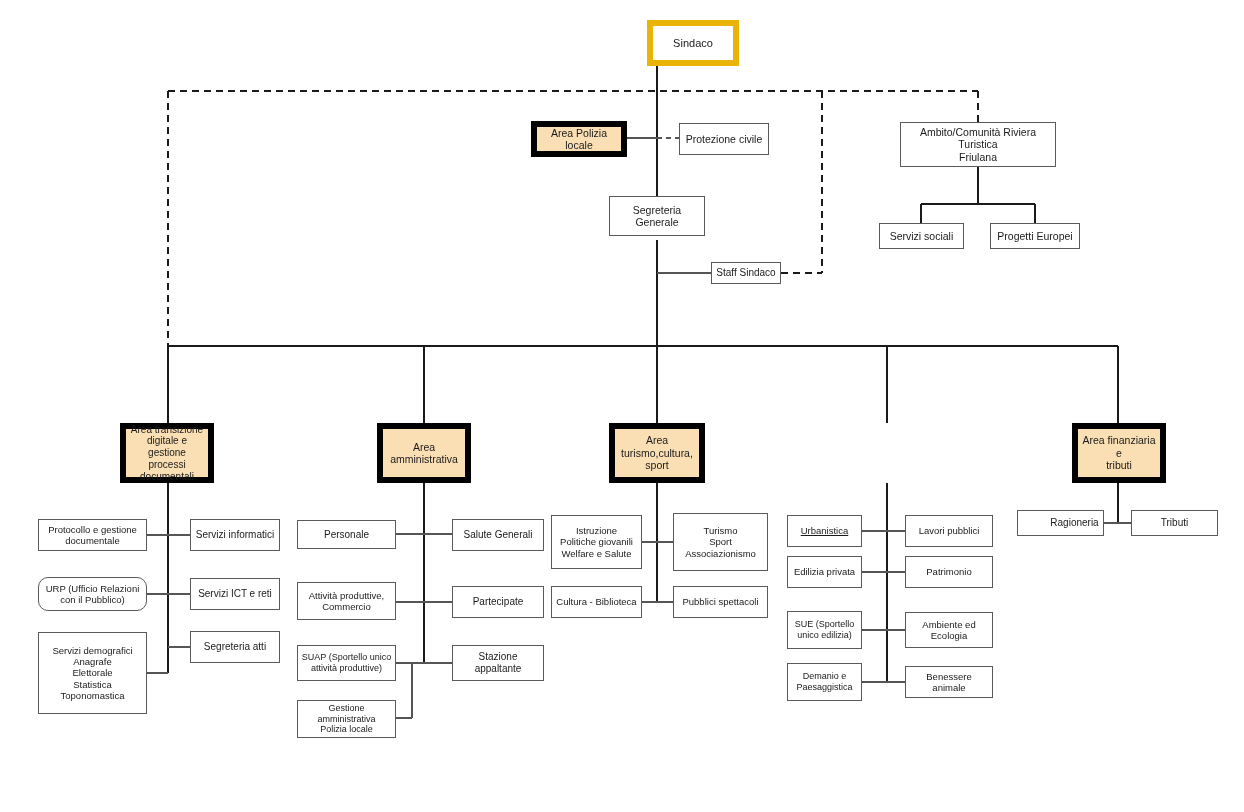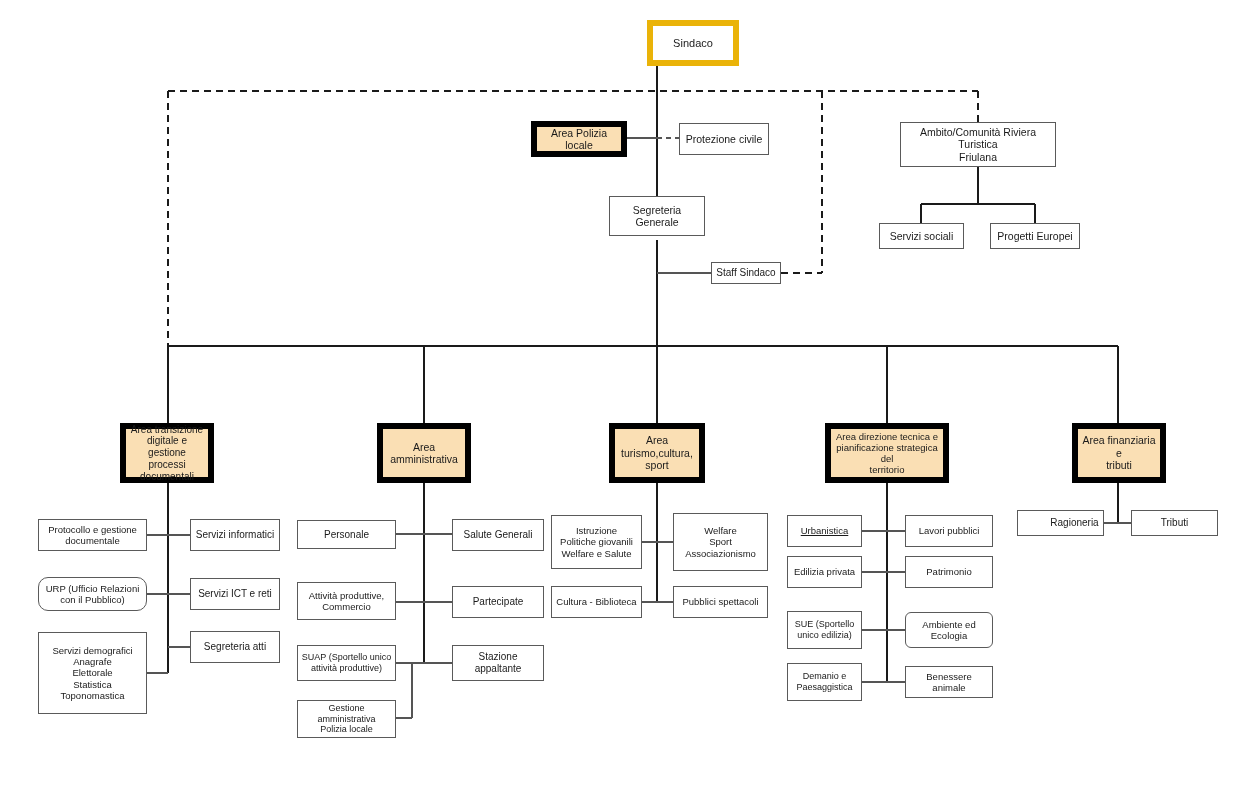--- a/index.html
+++ b/index.html
@@ -128,11 +128,6 @@
 sport</span>
   </div>
 
-  <div class="node area" style="left:825px;top:423px;width:124px;height:60px;font-size:9.5px;">
-    <span class="lbl">Area direzione tecnica e
-pianificazione strategica del
-territorio</span>
-  </div>
 
   <div class="node area" style="left:1072px;top:423px;width:94px;height:60px;font-size:10.5px;">
     <span class="lbl">Area finanziaria e

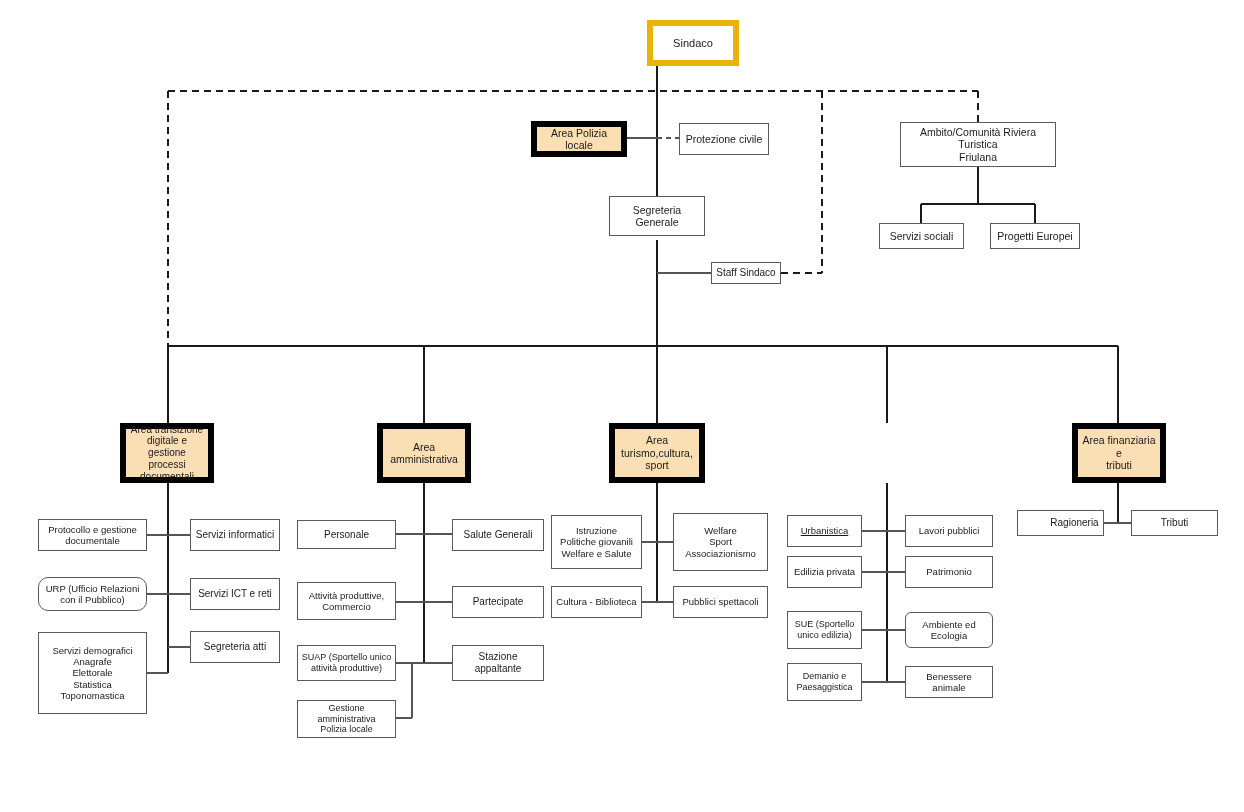--- a/index.html
+++ b/index.html
@@ -194,7 +194,7 @@
     <span class="lbl">Cultura - Biblioteca</span>
   </div>
   <div class="node" style="left:673px;top:513px;width:95px;height:58px;font-size:9.5px;">
-    <span class="lbl">Welfare
+    <span class="lbl">Turismo
 Sport
 Associazionismo</span>
   </div>

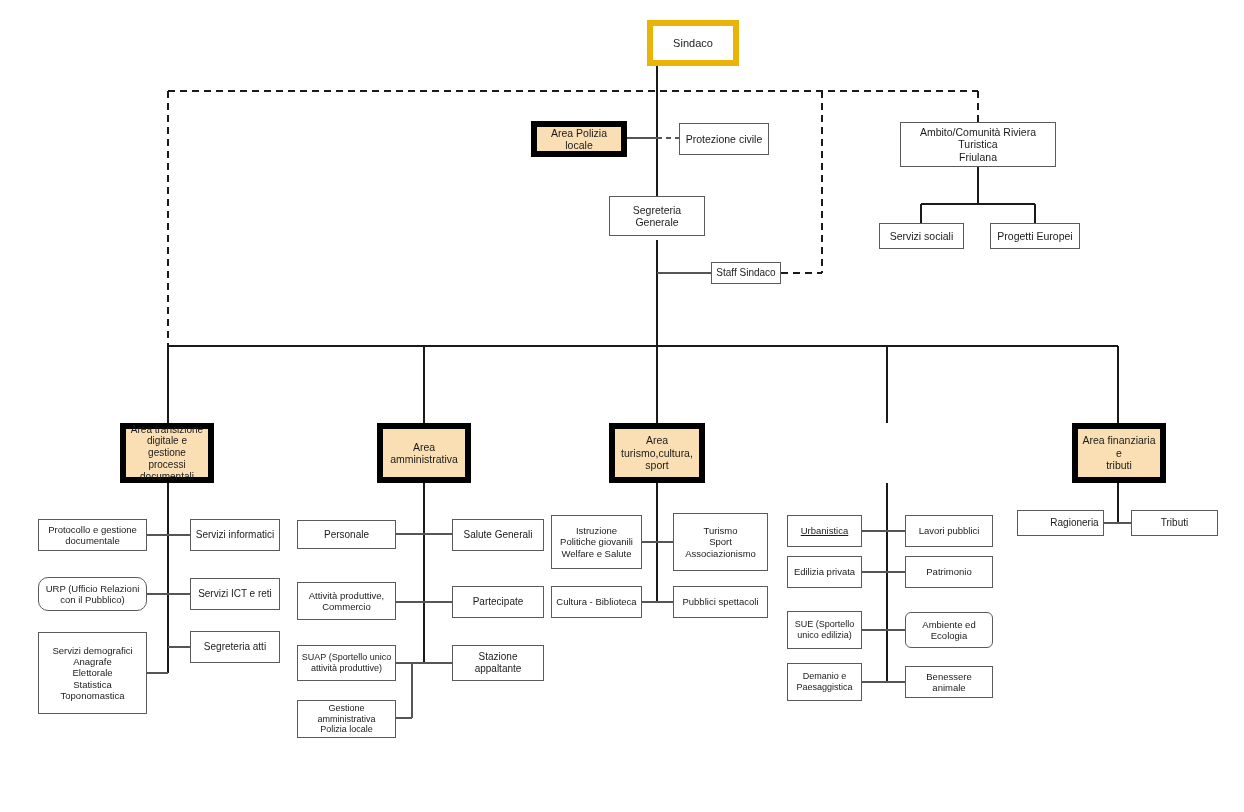--- a/index.html
+++ b/index.html
@@ -222,7 +222,7 @@
   <div class="node" style="left:905px;top:556px;width:88px;height:32px;font-size:9.5px;">
     <span class="lbl">Patrimonio</span>
   </div>
-  <div class="node" style="left:905px;top:612px;width:88px;height:36px;font-size:9.5px;border-radius:6px;">
+  <div class="node" style="left:905px;top:612px;width:88px;height:36px;font-size:9.5px;">
     <span class="lbl">Ambiente ed
 Ecologia</span>
   </div>

